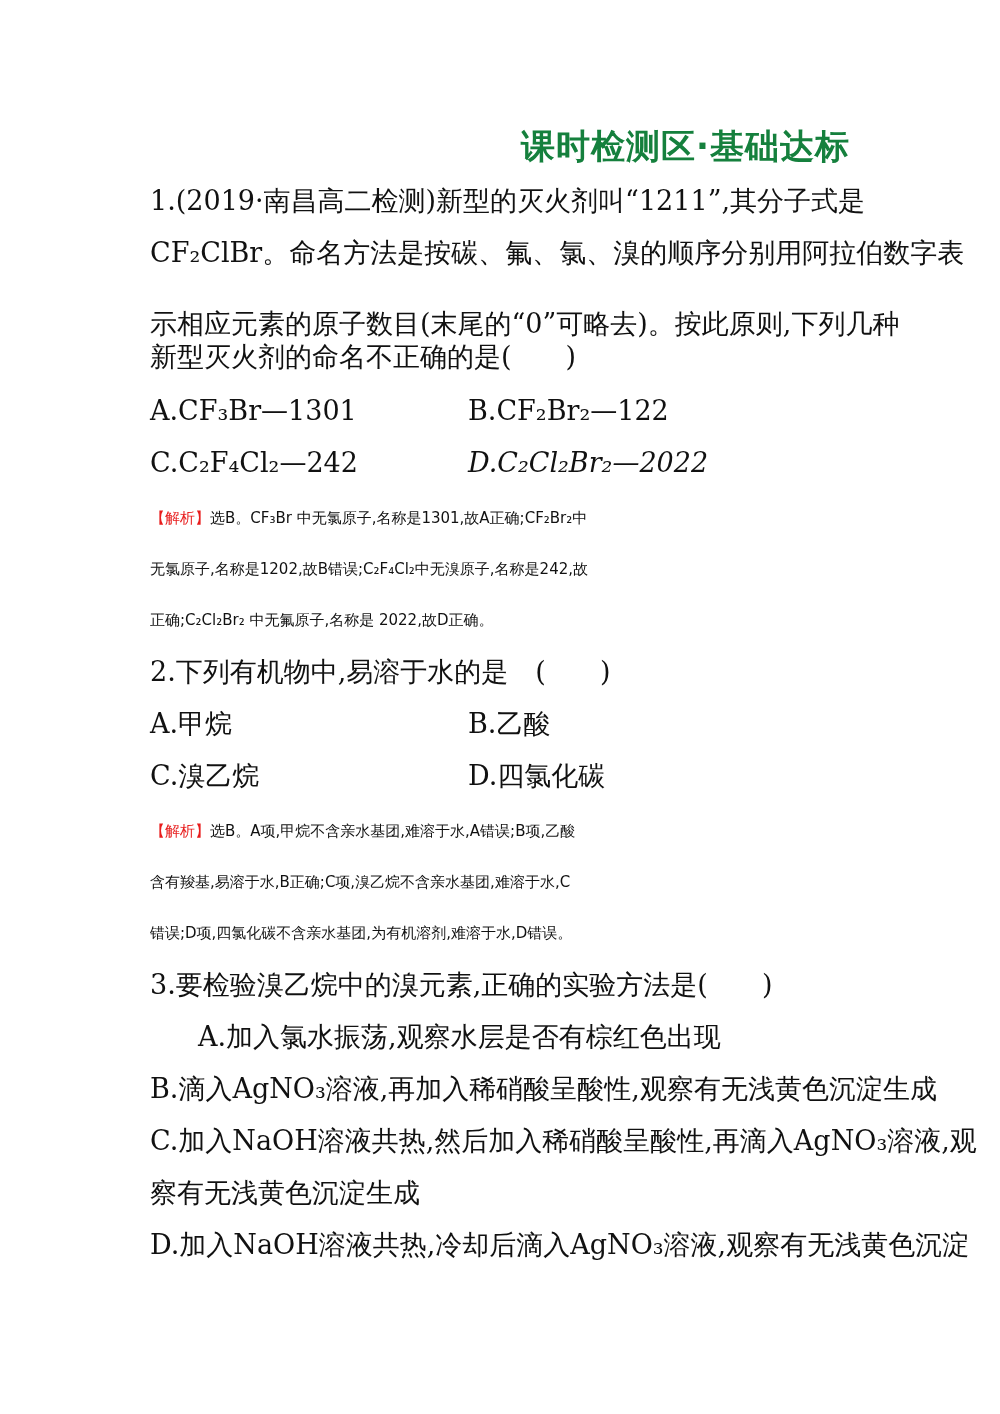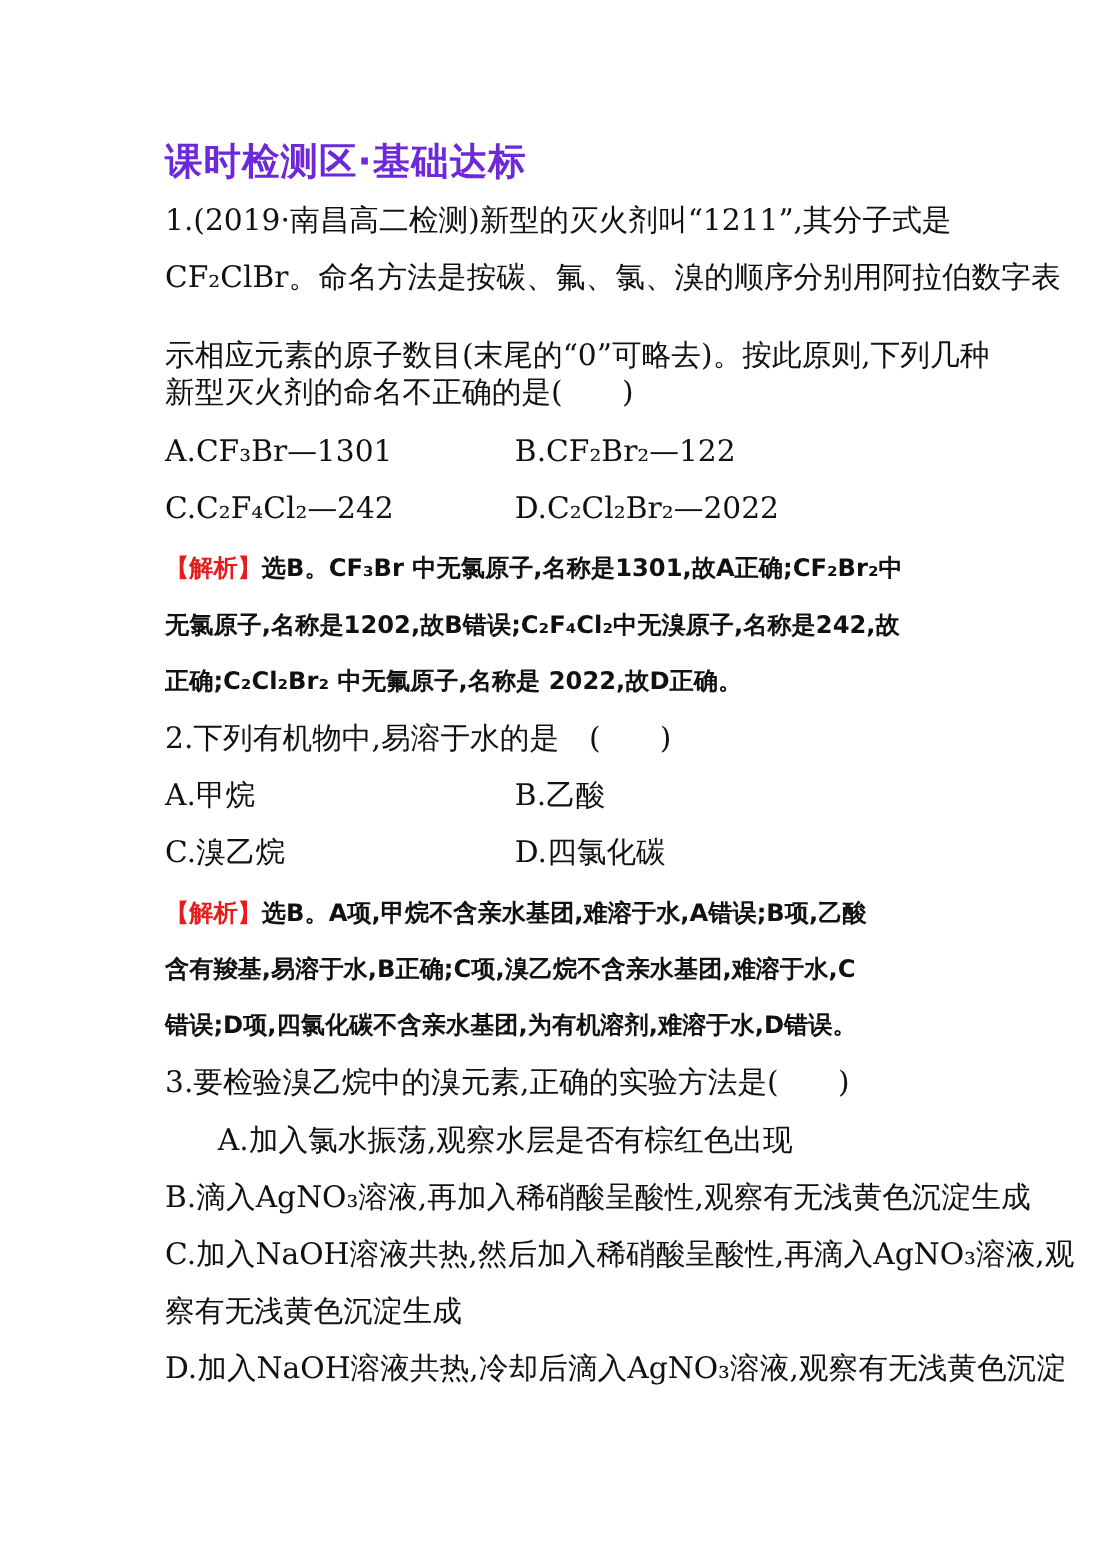--- a/index.html
+++ b/index.html
@@ -26,11 +26,11 @@
       left: 0;
       top: 124px;
       width: 700px;
-      text-align: left;
+      text-align: right;
       font-family: "DejaVu Sans", "Liberation Sans", sans-serif;
       font-weight: bold;
       font-size: 34px;
-      color: #6d28d9;
+      color: #15803d;
       letter-spacing: 1px;
     }
     .line {

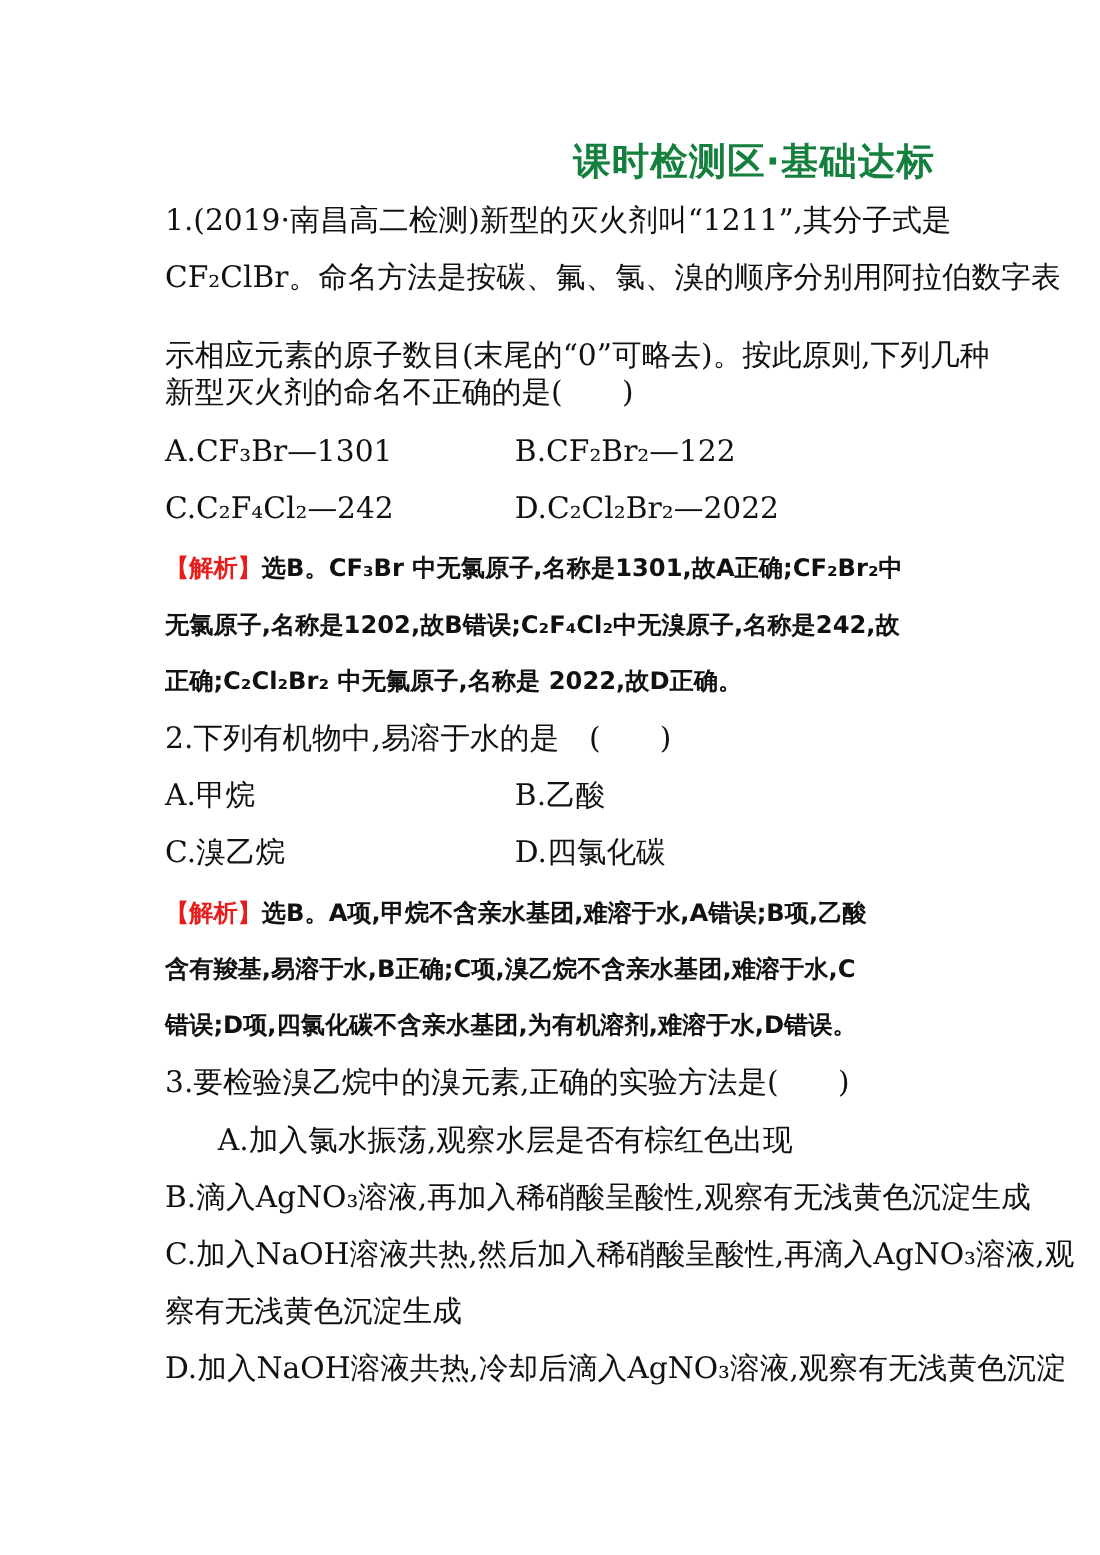--- a/index.html
+++ b/index.html
@@ -70,7 +70,7 @@
   <div class="line" style="top:396px;">A.CF₃Br—1301</div>
   <div class="line col-b" style="top:396px;">B.CF₂Br₂—122</div>
   <div class="line" style="top:448px;">C.C₂F₄Cl₂—242</div>
-  <div class="line col-b" style="top:448px;">D.C₂Cl₂Br₂—2022</div>
+  <div class="line col-b" style="top:448px;font-style:italic;">D.C₂Cl₂Br₂—2022</div>
 
   <div class="line sans" style="top:503px;">
     <span class="label-red">【解析】</span><span>选B。CF₃Br 中无氯原子,名称是1301,故A正确;CF₂Br₂中</span>

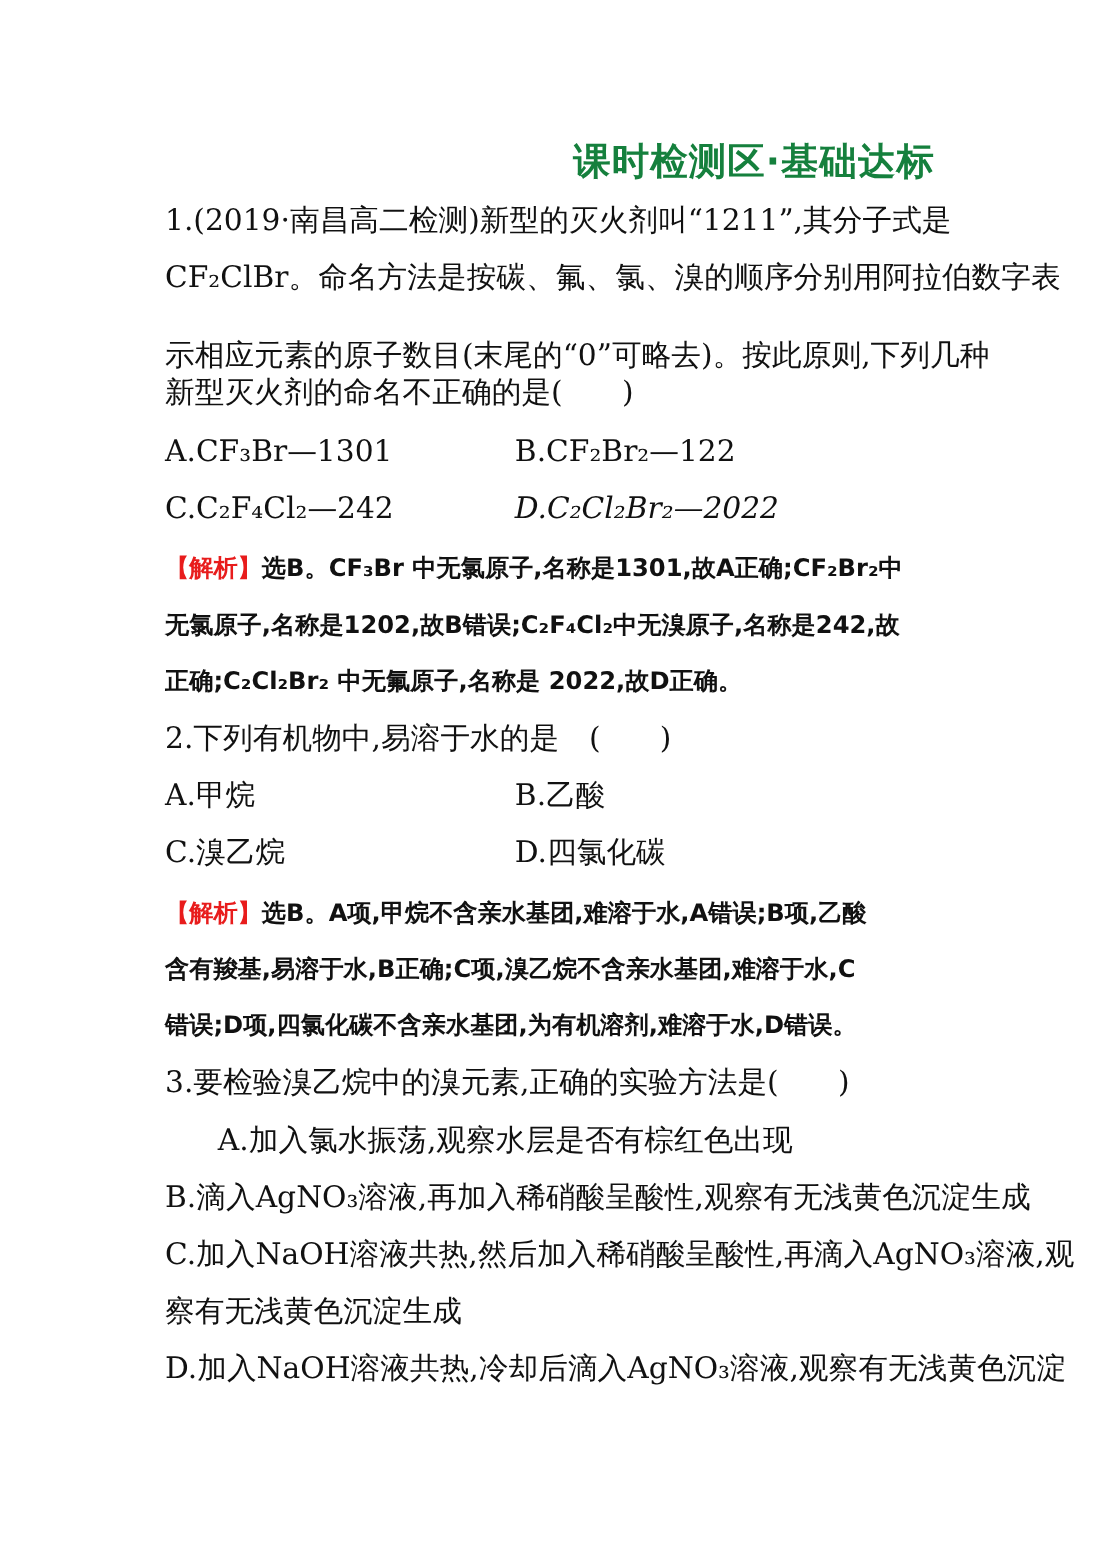--- a/index.html
+++ b/index.html
@@ -43,8 +43,7 @@
     }
     .sans {
       font-family: "DejaVu Sans", "Liberation Sans", sans-serif;
-      font-size: 22px;
-      font-weight: bold;
+      font-size: 15px;
     }
     .label-red {
       color: #e81c1c;

